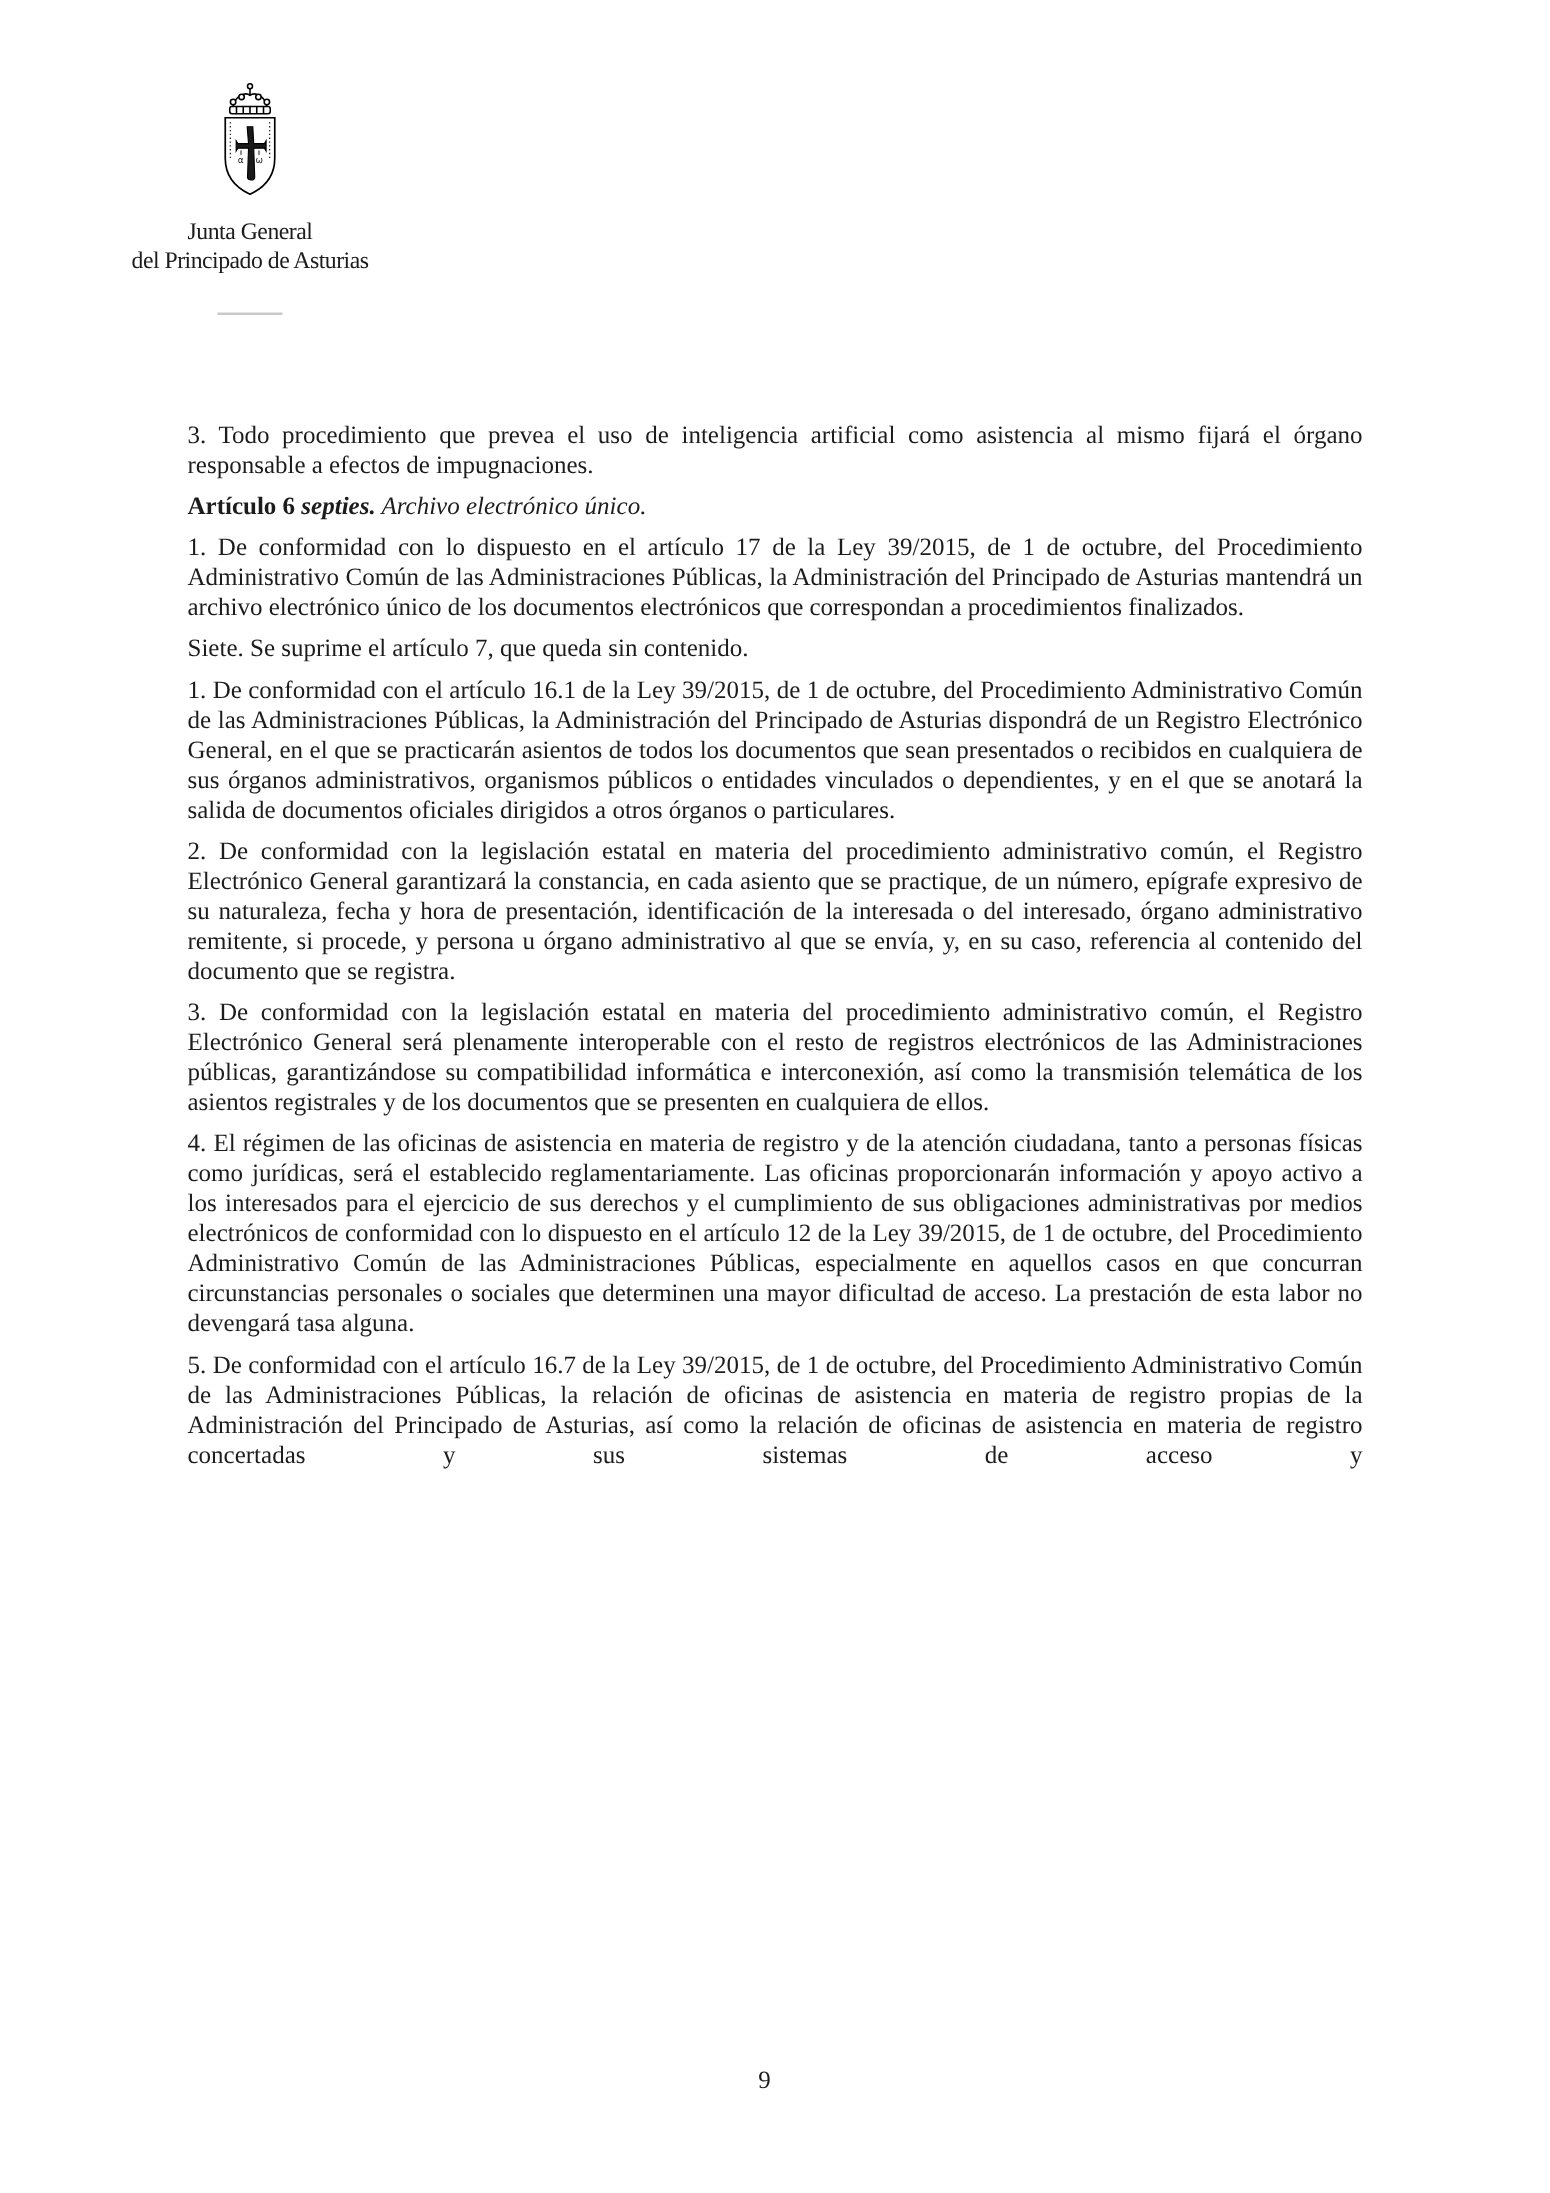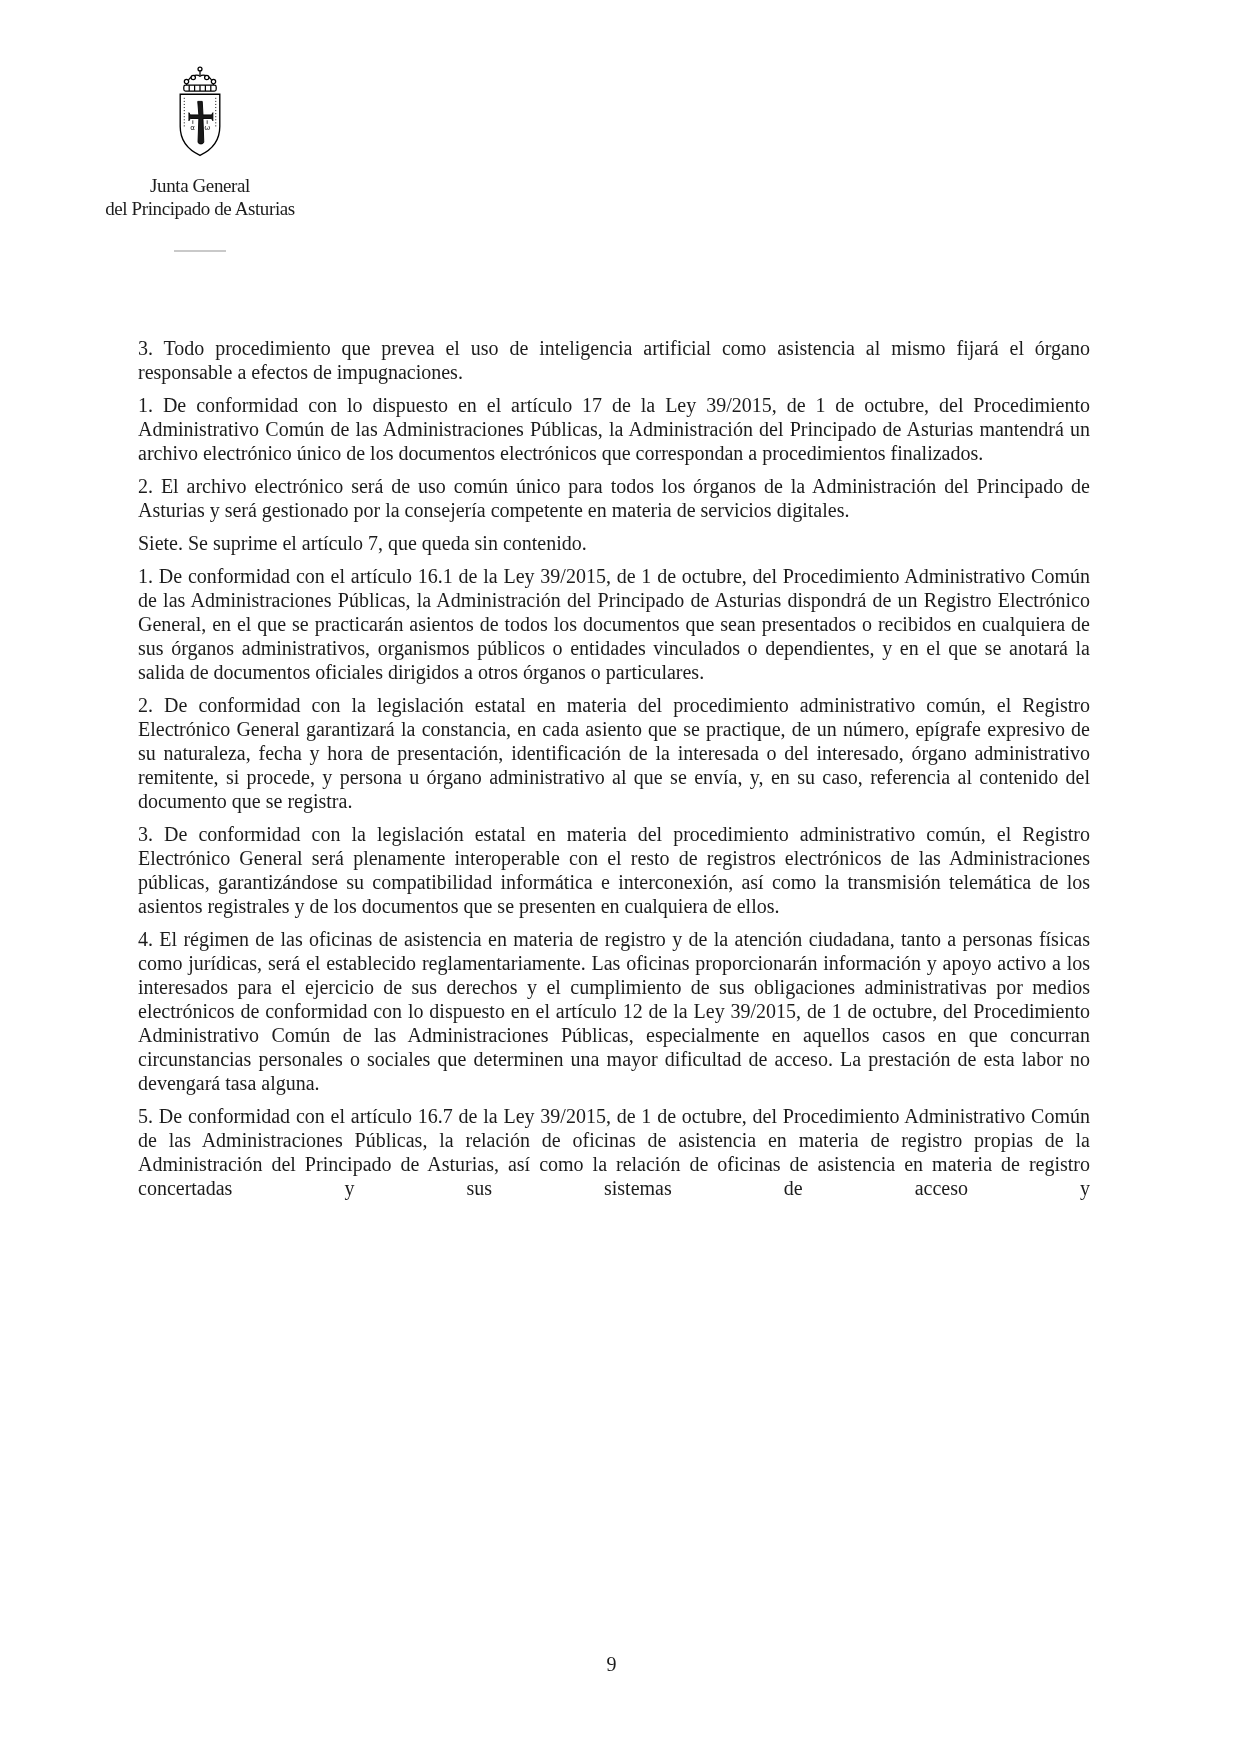--- a/index.html
+++ b/index.html
@@ -50,7 +50,7 @@
     hyphens: none;
   }
   .body-text p {
-    margin: 0 0 9px 5px;
+    margin: 0 0 9px 17px;
     padding: 0;
   }
   .b  { font-weight: bold; }

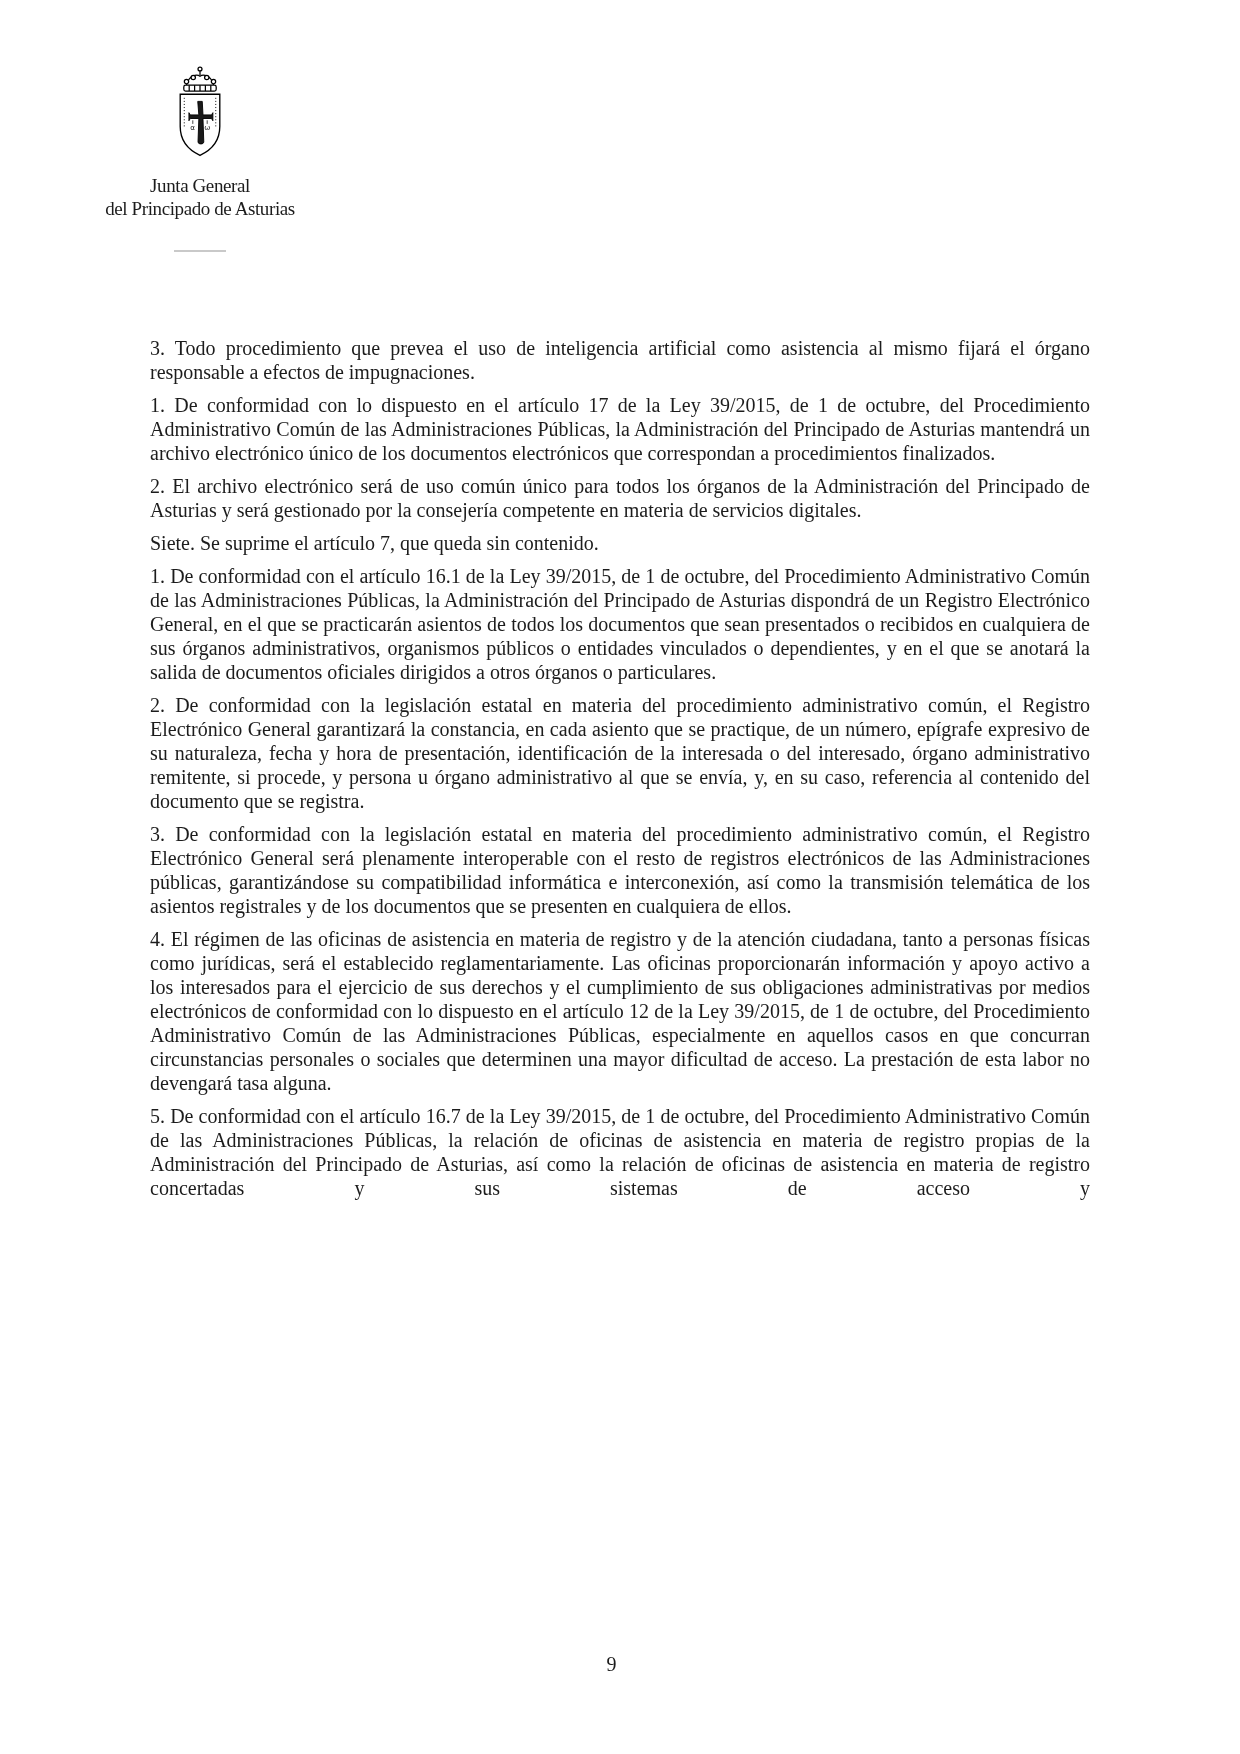--- a/index.html
+++ b/index.html
@@ -113,6 +113,7 @@
   <main class="body-text">
     <p>3. Todo procedimiento que prevea el uso de inteligencia artificial como asistencia al mismo fijará el órgano responsable a efectos de impugnaciones.</p>
 
+    <p><span class="b">Artículo 6 </span><span class="bi">septies.</span><span class="i"> Archivo electrónico único.</span></p>
 
     <p>1. De conformidad con lo dispuesto en el artículo 17 de la Ley 39/2015, de 1 de octubre, del Procedimiento Administrativo Común de las Administraciones Públicas, la Administración del Principado de Asturias mantendrá un archivo electrónico único de los documentos electrónicos que correspondan a procedimientos finalizados.</p>
     <p>2. El archivo electrónico será de uso común único para todos los órganos de la Administración del Principado de Asturias y será gestionado por la consejería competente en materia de servicios digitales.</p>

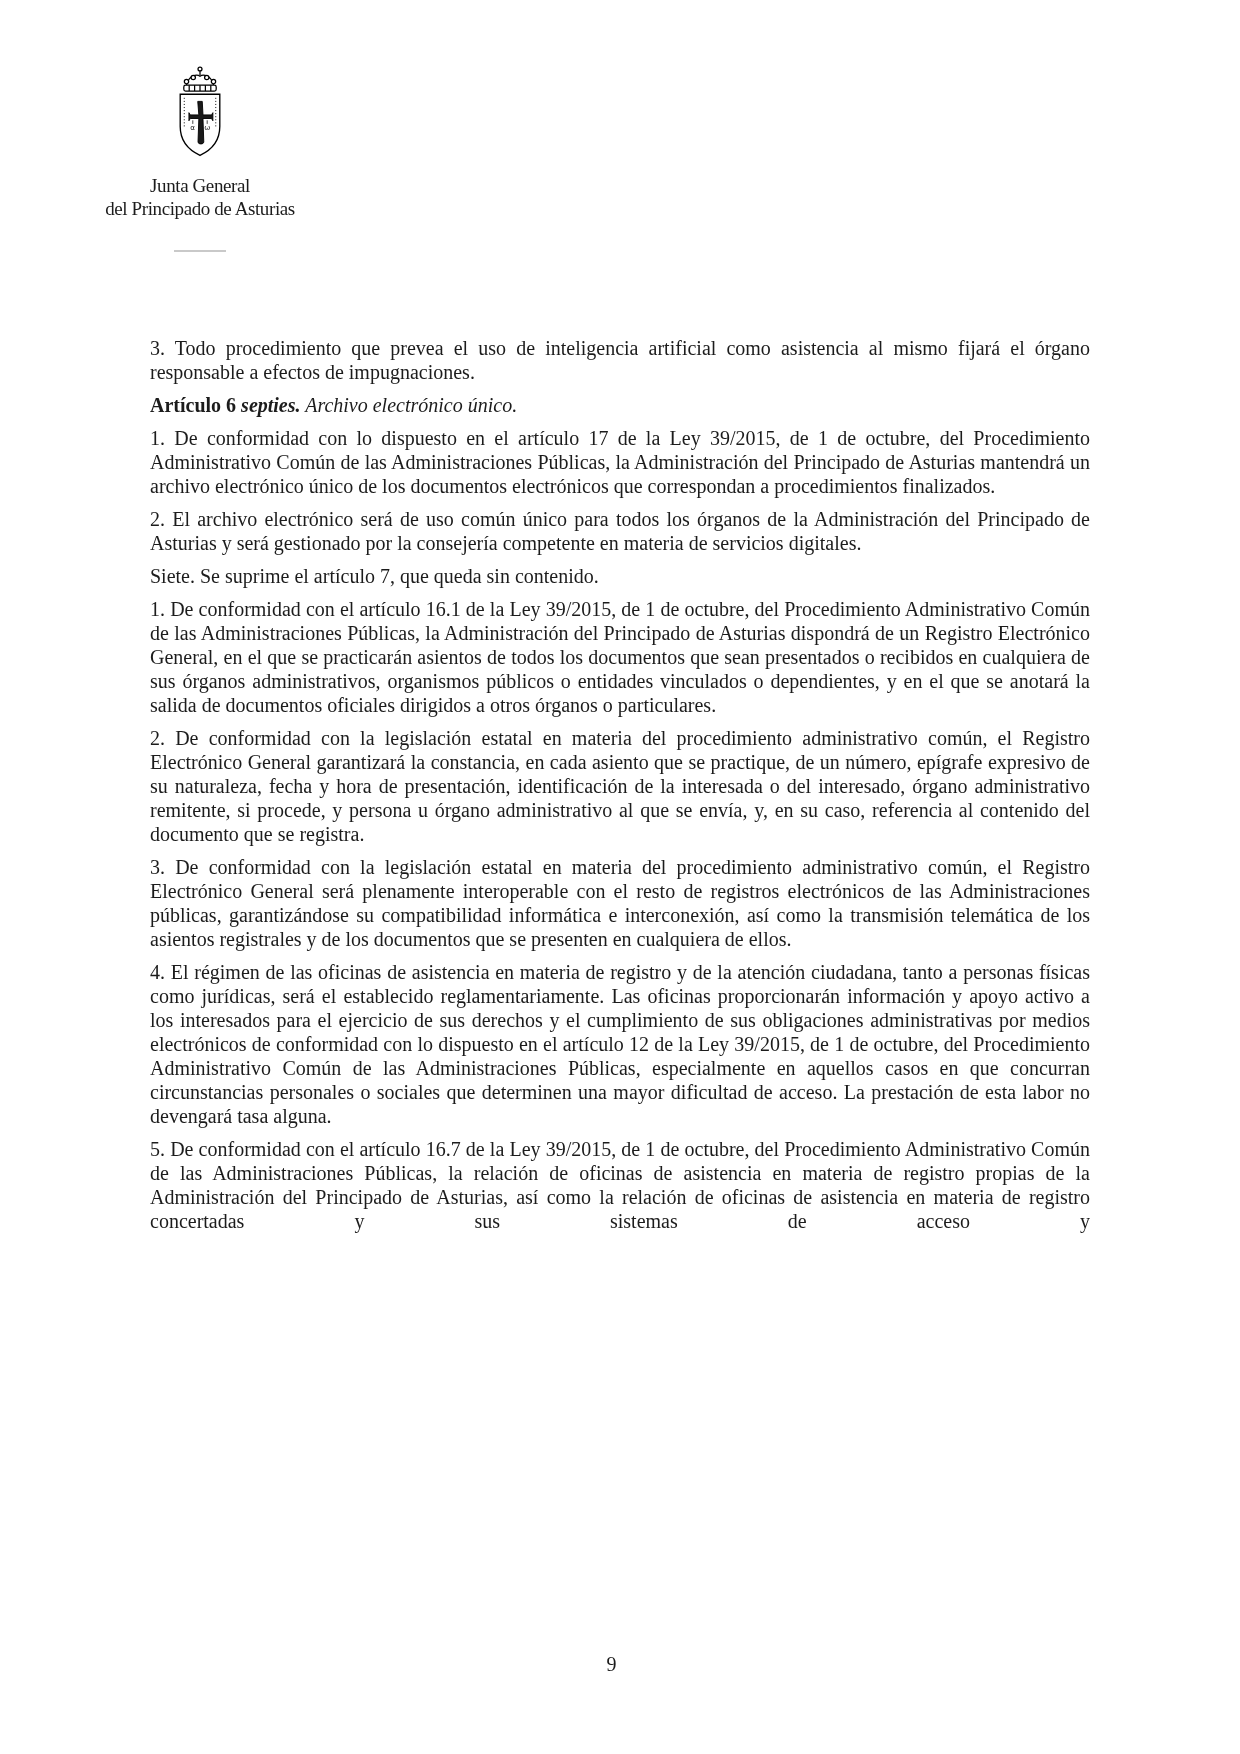--- a/index.html
+++ b/index.html
@@ -116,7 +116,6 @@
     <p><span class="b">Artículo 6 </span><span class="bi">septies.</span><span class="i"> Archivo electrónico único.</span></p>
 
     <p>1. De conformidad con lo dispuesto en el artículo 17 de la Ley 39/2015, de 1 de octubre, del Procedimiento Administrativo Común de las Administraciones Públicas, la Administración del Principado de Asturias mantendrá un archivo electrónico único de los documentos electrónicos que correspondan a procedimientos finalizados.</p>
-    <p>2. El archivo electrónico será de uso común único para todos los órganos de la Administración del Principado de Asturias y será gestionado por la consejería competente en materia de servicios digitales.</p>
 
     <p>Siete. Se suprime el artículo 7, que queda sin contenido.</p>
 

